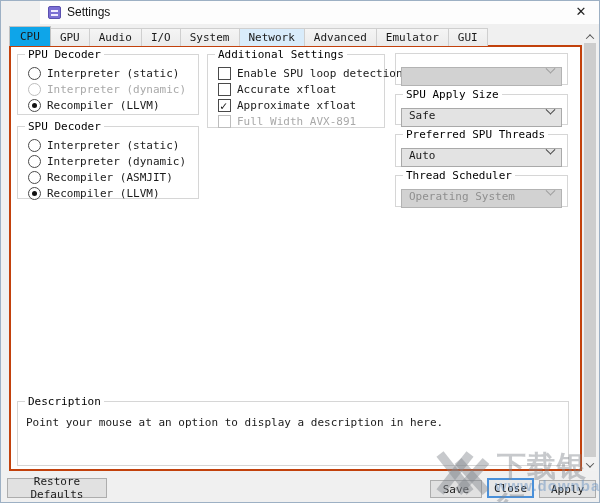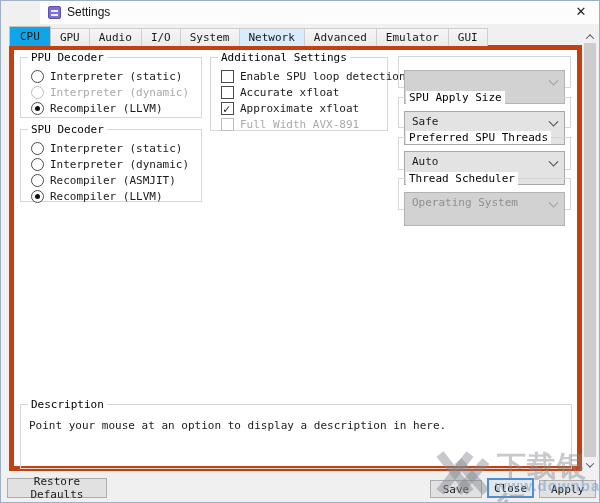--- a/index.html
+++ b/index.html
@@ -31,7 +31,7 @@
 
   
   .pane { position:absolute; left:8px; top:44px; width:573px; height:426px;
-          background:#ffffff; border:5px solid #c2410c; z-index:1; }
+          background:#ffffff; border:2px solid #c2410c; z-index:1; }
 
   .gb { position:absolute; border:1px solid #d6d6d6; }
   .gb-title { position:absolute; top:-7px; left:7px; background:#ffffff; padding:0 3px;

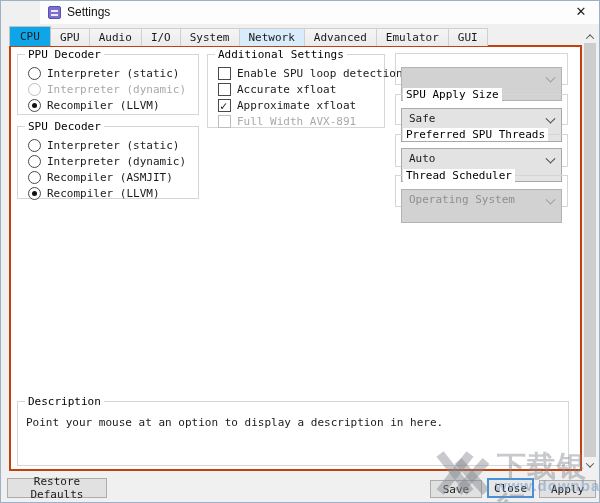--- a/index.html
+++ b/index.html
@@ -53,7 +53,7 @@
 
   .combo { position:absolute; left:5px; right:5px; top:13px; height:19px;
            border:1px solid #a9a9a9; background:#e3e3e3; display:flex;
-           align-items:flex-end; justify-content:space-between; padding:16px 7px; }
+           align-items:flex-start; justify-content:space-between; padding:0 7px; }
   .combo .chev { width:7px; height:7px; border-right:1.5px solid #444;
                  border-bottom:1.5px solid #444; transform:rotate(45deg) translate(-2px,-2px); }
   .combo.disabled { background:#d2d2d2; border-color:#b3b3b3; color:#8f8f8f; }

